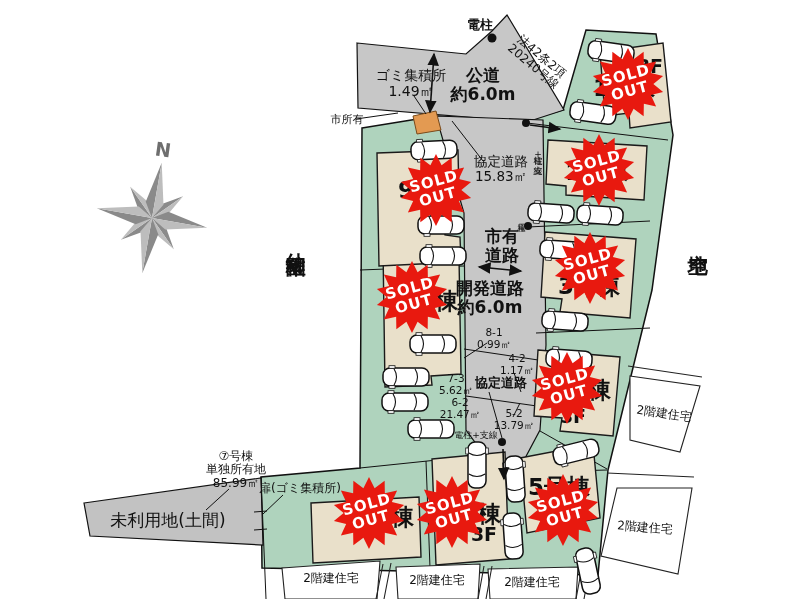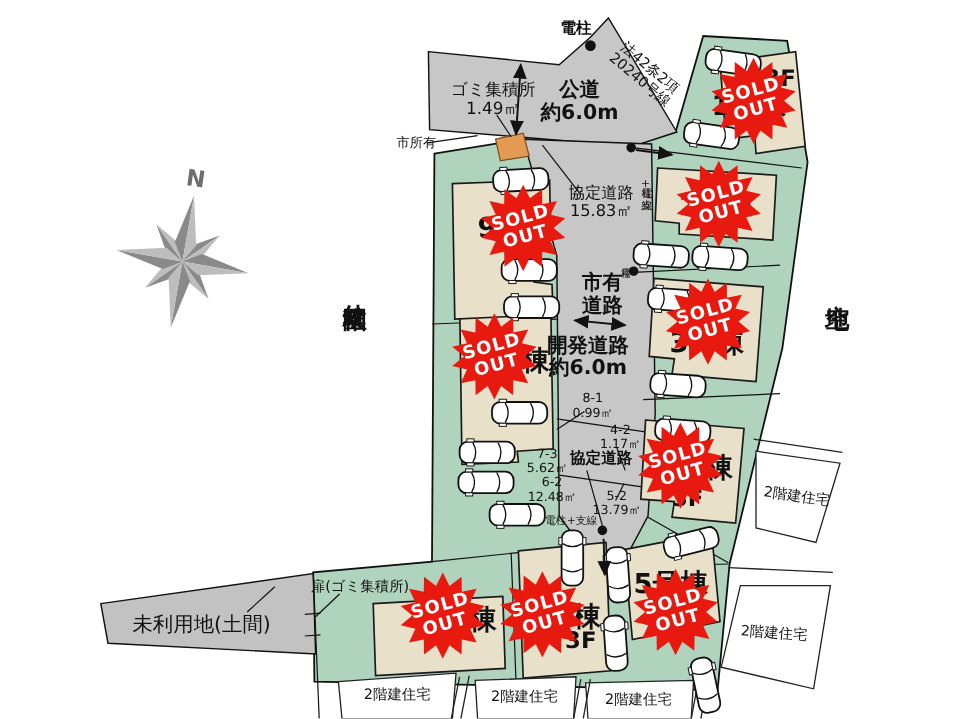--- a/index.html
+++ b/index.html
@@ -313,7 +313,7 @@
   <div class="lbl b" style="left:501px;top:383px;font-size:13px">協定道路</div>
   <div class="lbl" style="left:460px;top:409px;font-size:10.5px">
     <span class="ln">6-2</span>
-      <span class="ln">12.48㎡</span>
+      <span class="ln">21.47㎡</span>
   </div>
   <div class="lbl" style="left:514px;top:420px;font-size:10.5px">
     <span class="ln">5-2</span>

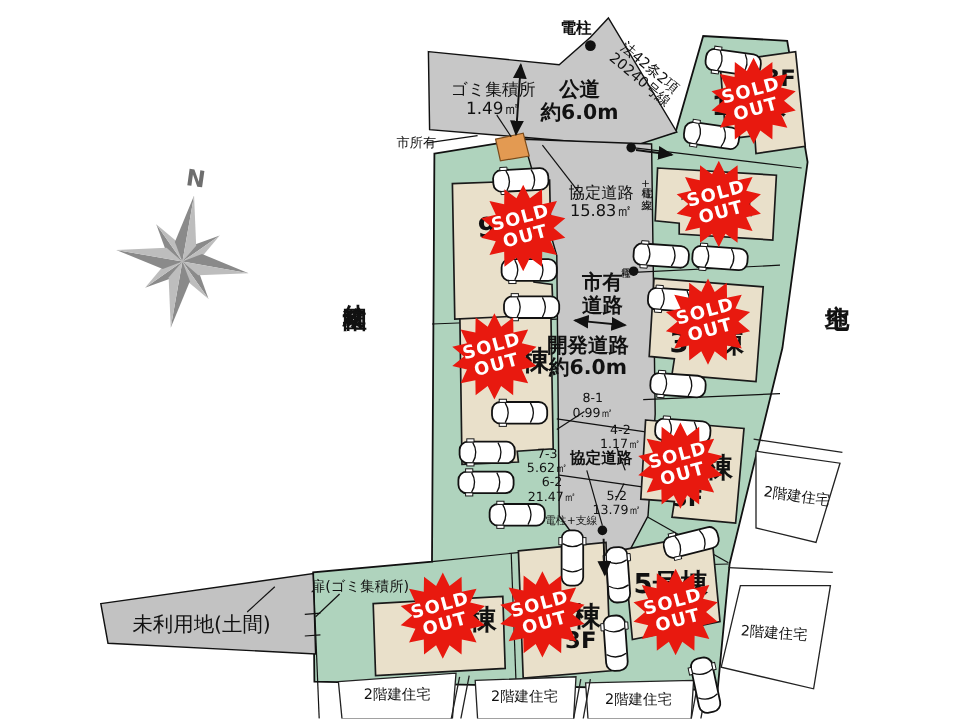--- a/index.html
+++ b/index.html
@@ -320,6 +320,11 @@
       <span class="ln">13.79㎡</span>
   </div>
   <div class="lbl" style="left:476px;top:435px;font-size:9px">電柱+支線</div>
+  <div class="lbl" style="left:236px;top:470px;font-size:12px">
+    <span class="ln">⑦号棟</span>
+      <span class="ln">単独所有地</span>
+      <span class="ln">85.99㎡</span>
+  </div>
   <div class="lbl" style="left:300px;top:489px;font-size:12px">扉(ゴミ集積所)</div>
   <div class="lbl" style="left:168px;top:521px;font-size:17px">未利用地(土間)</div>
   <div class="lbl b vert" style="left:296px;top:240px;font-size:20px;transform:translate(-50%,-50%)">幼稚園</div>

